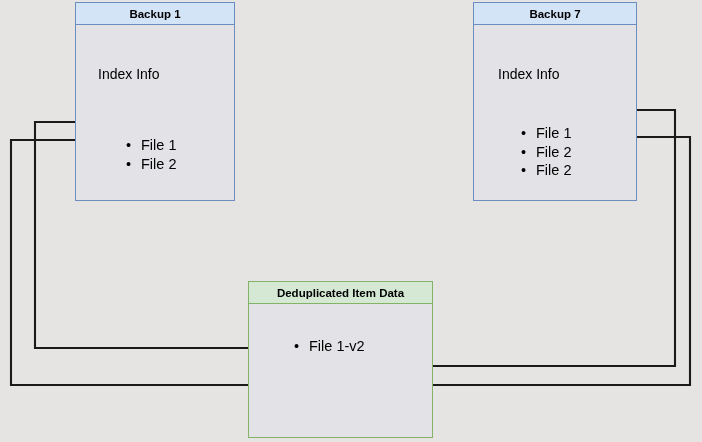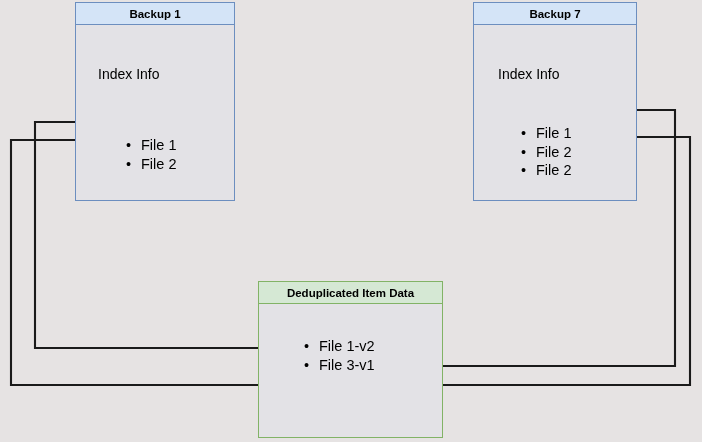--- a/index.html
+++ b/index.html
@@ -134,7 +134,7 @@
     </div>
   </div>
 
-  <div class="box green" style="left:258px; top:281px; width:185px; height:157px;">
+  <div class="box green" style="left:248px; top:281px; width:185px; height:157px;">
     <div class="box-header">Deduplicated Item Data</div>
     <div class="box-body">
       <ul class="file-list ded-list" style="left:45px; top:33px;">

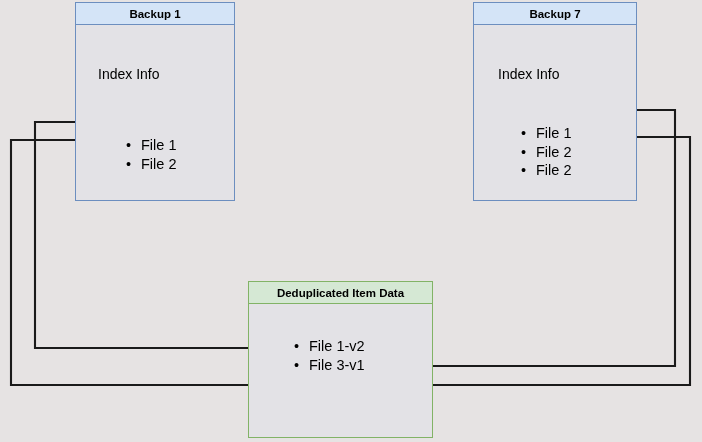--- a/index.html
+++ b/index.html
@@ -139,7 +139,6 @@
     <div class="box-body">
       <ul class="file-list ded-list" style="left:45px; top:33px;">
         <li>File 1-v2</li>
-        <li>File 3-v1</li>
       </ul>
     </div>
   </div>

